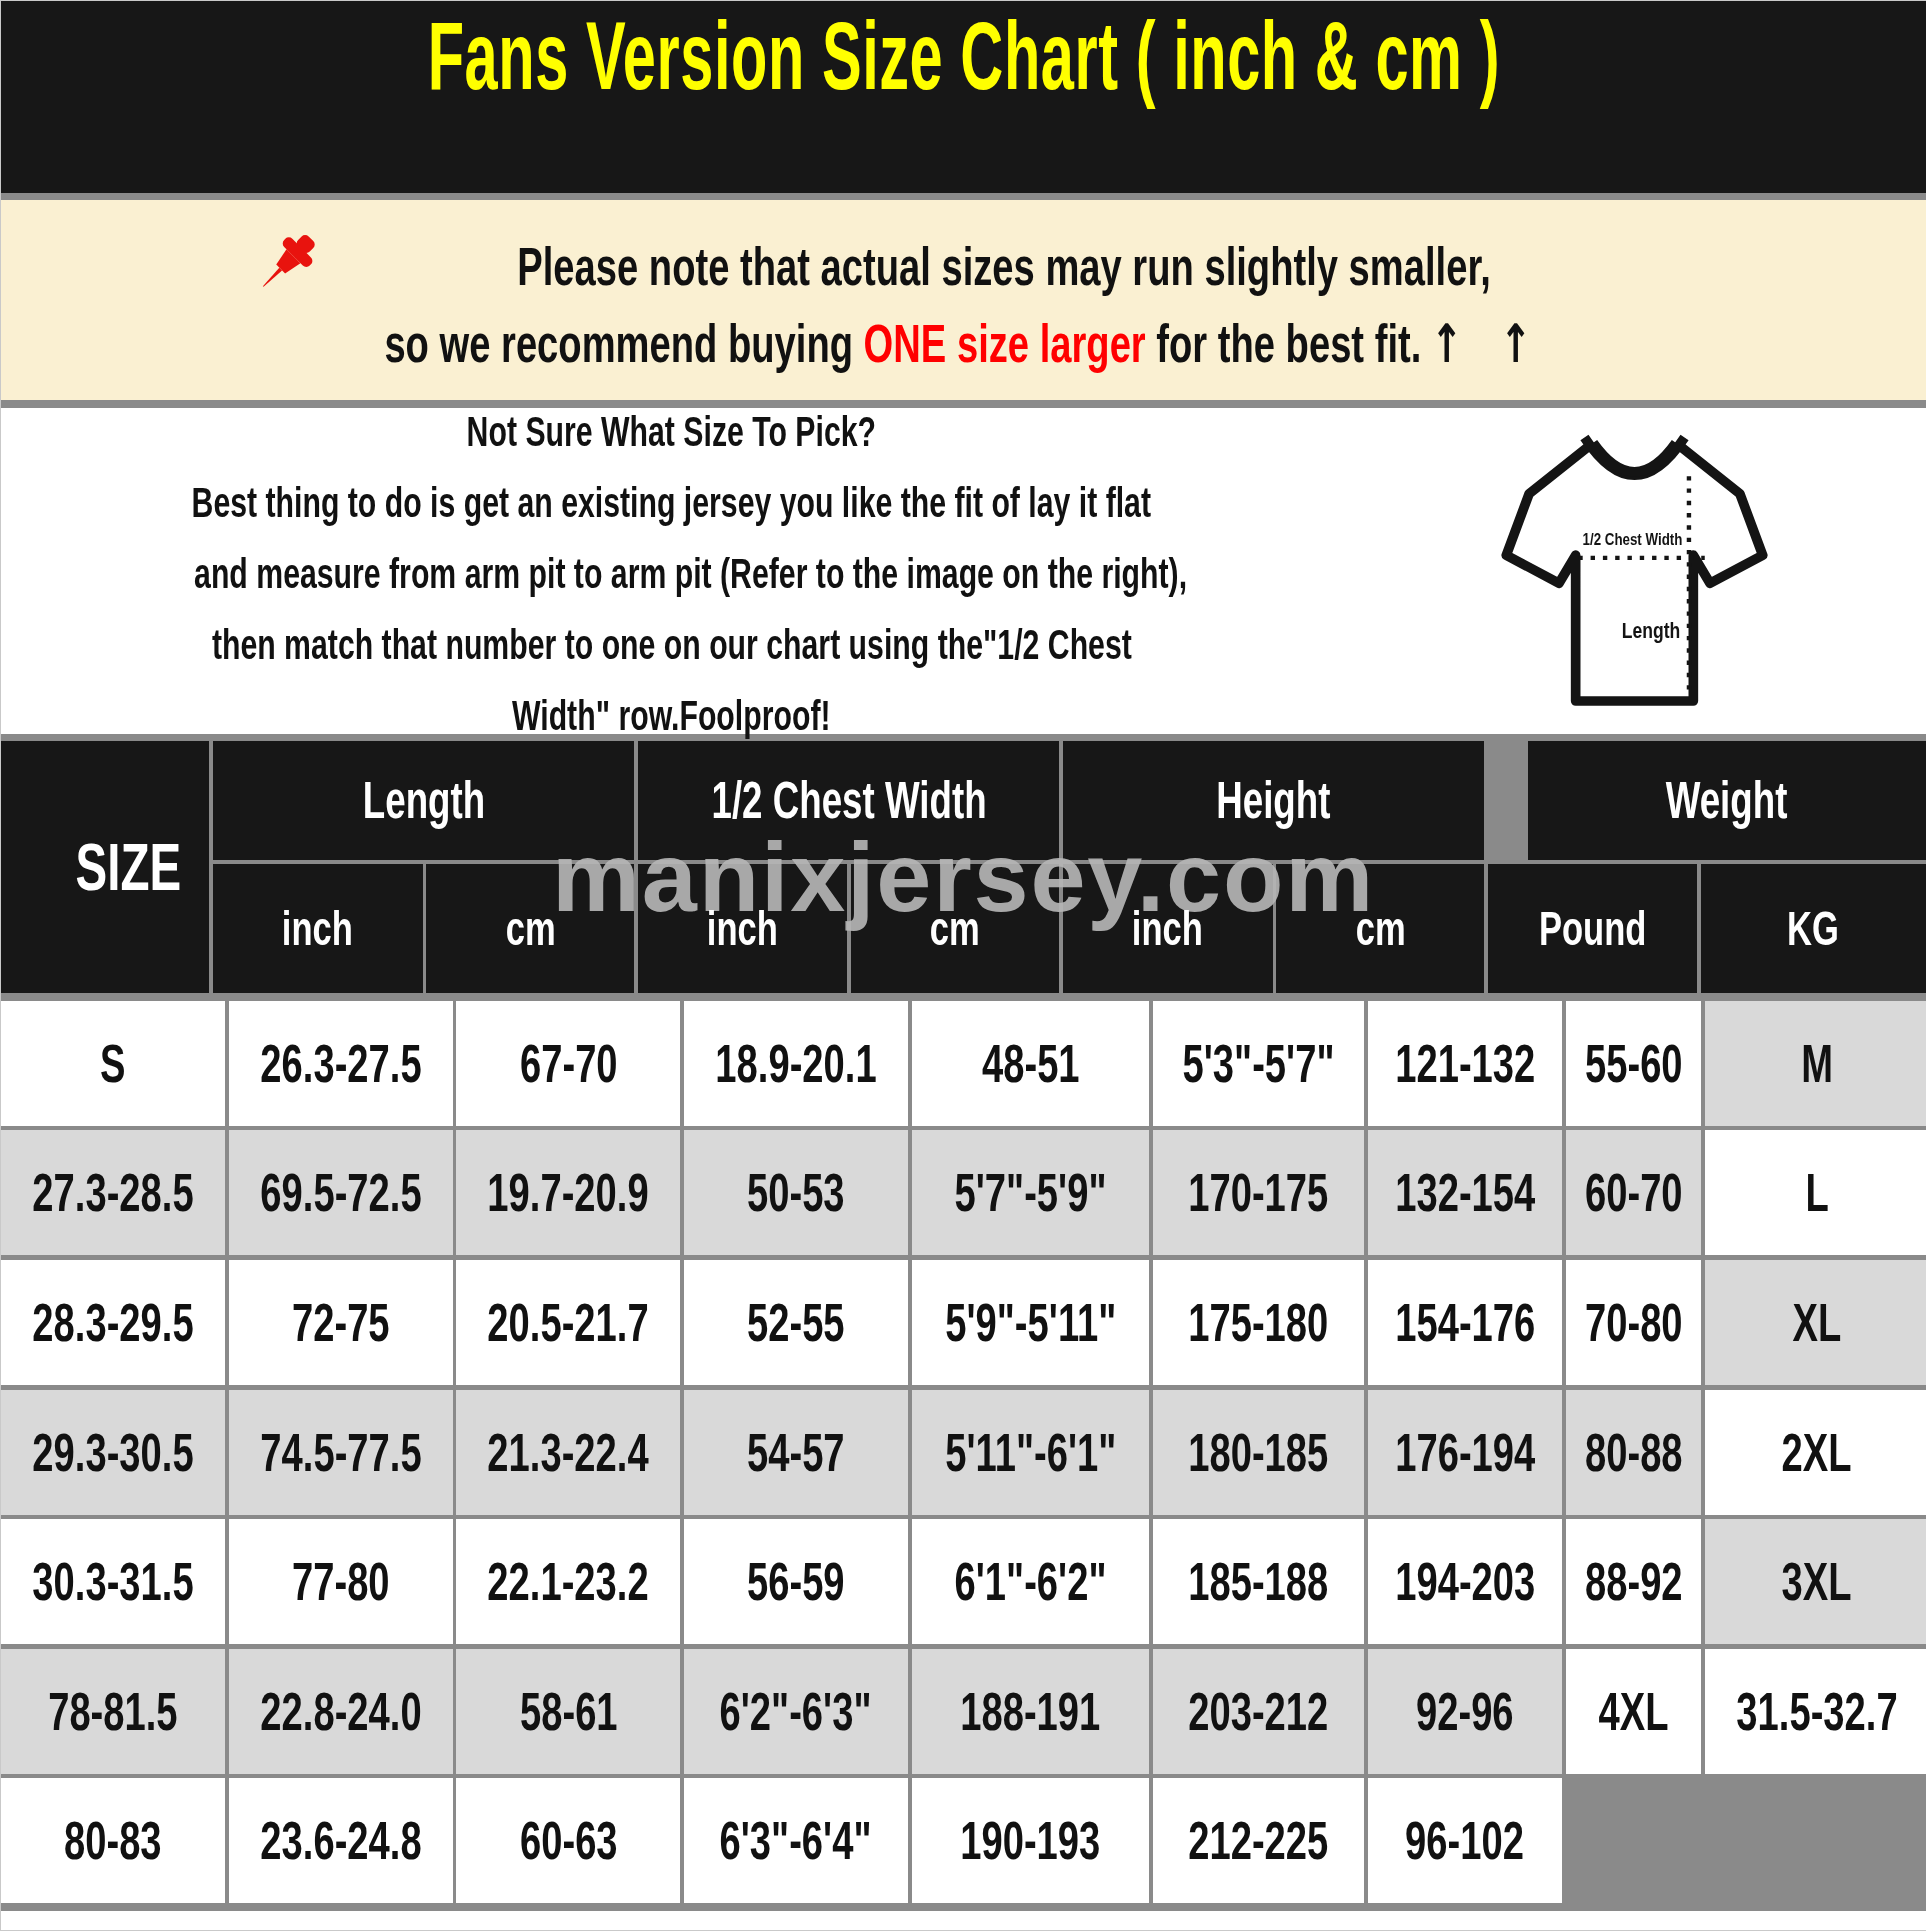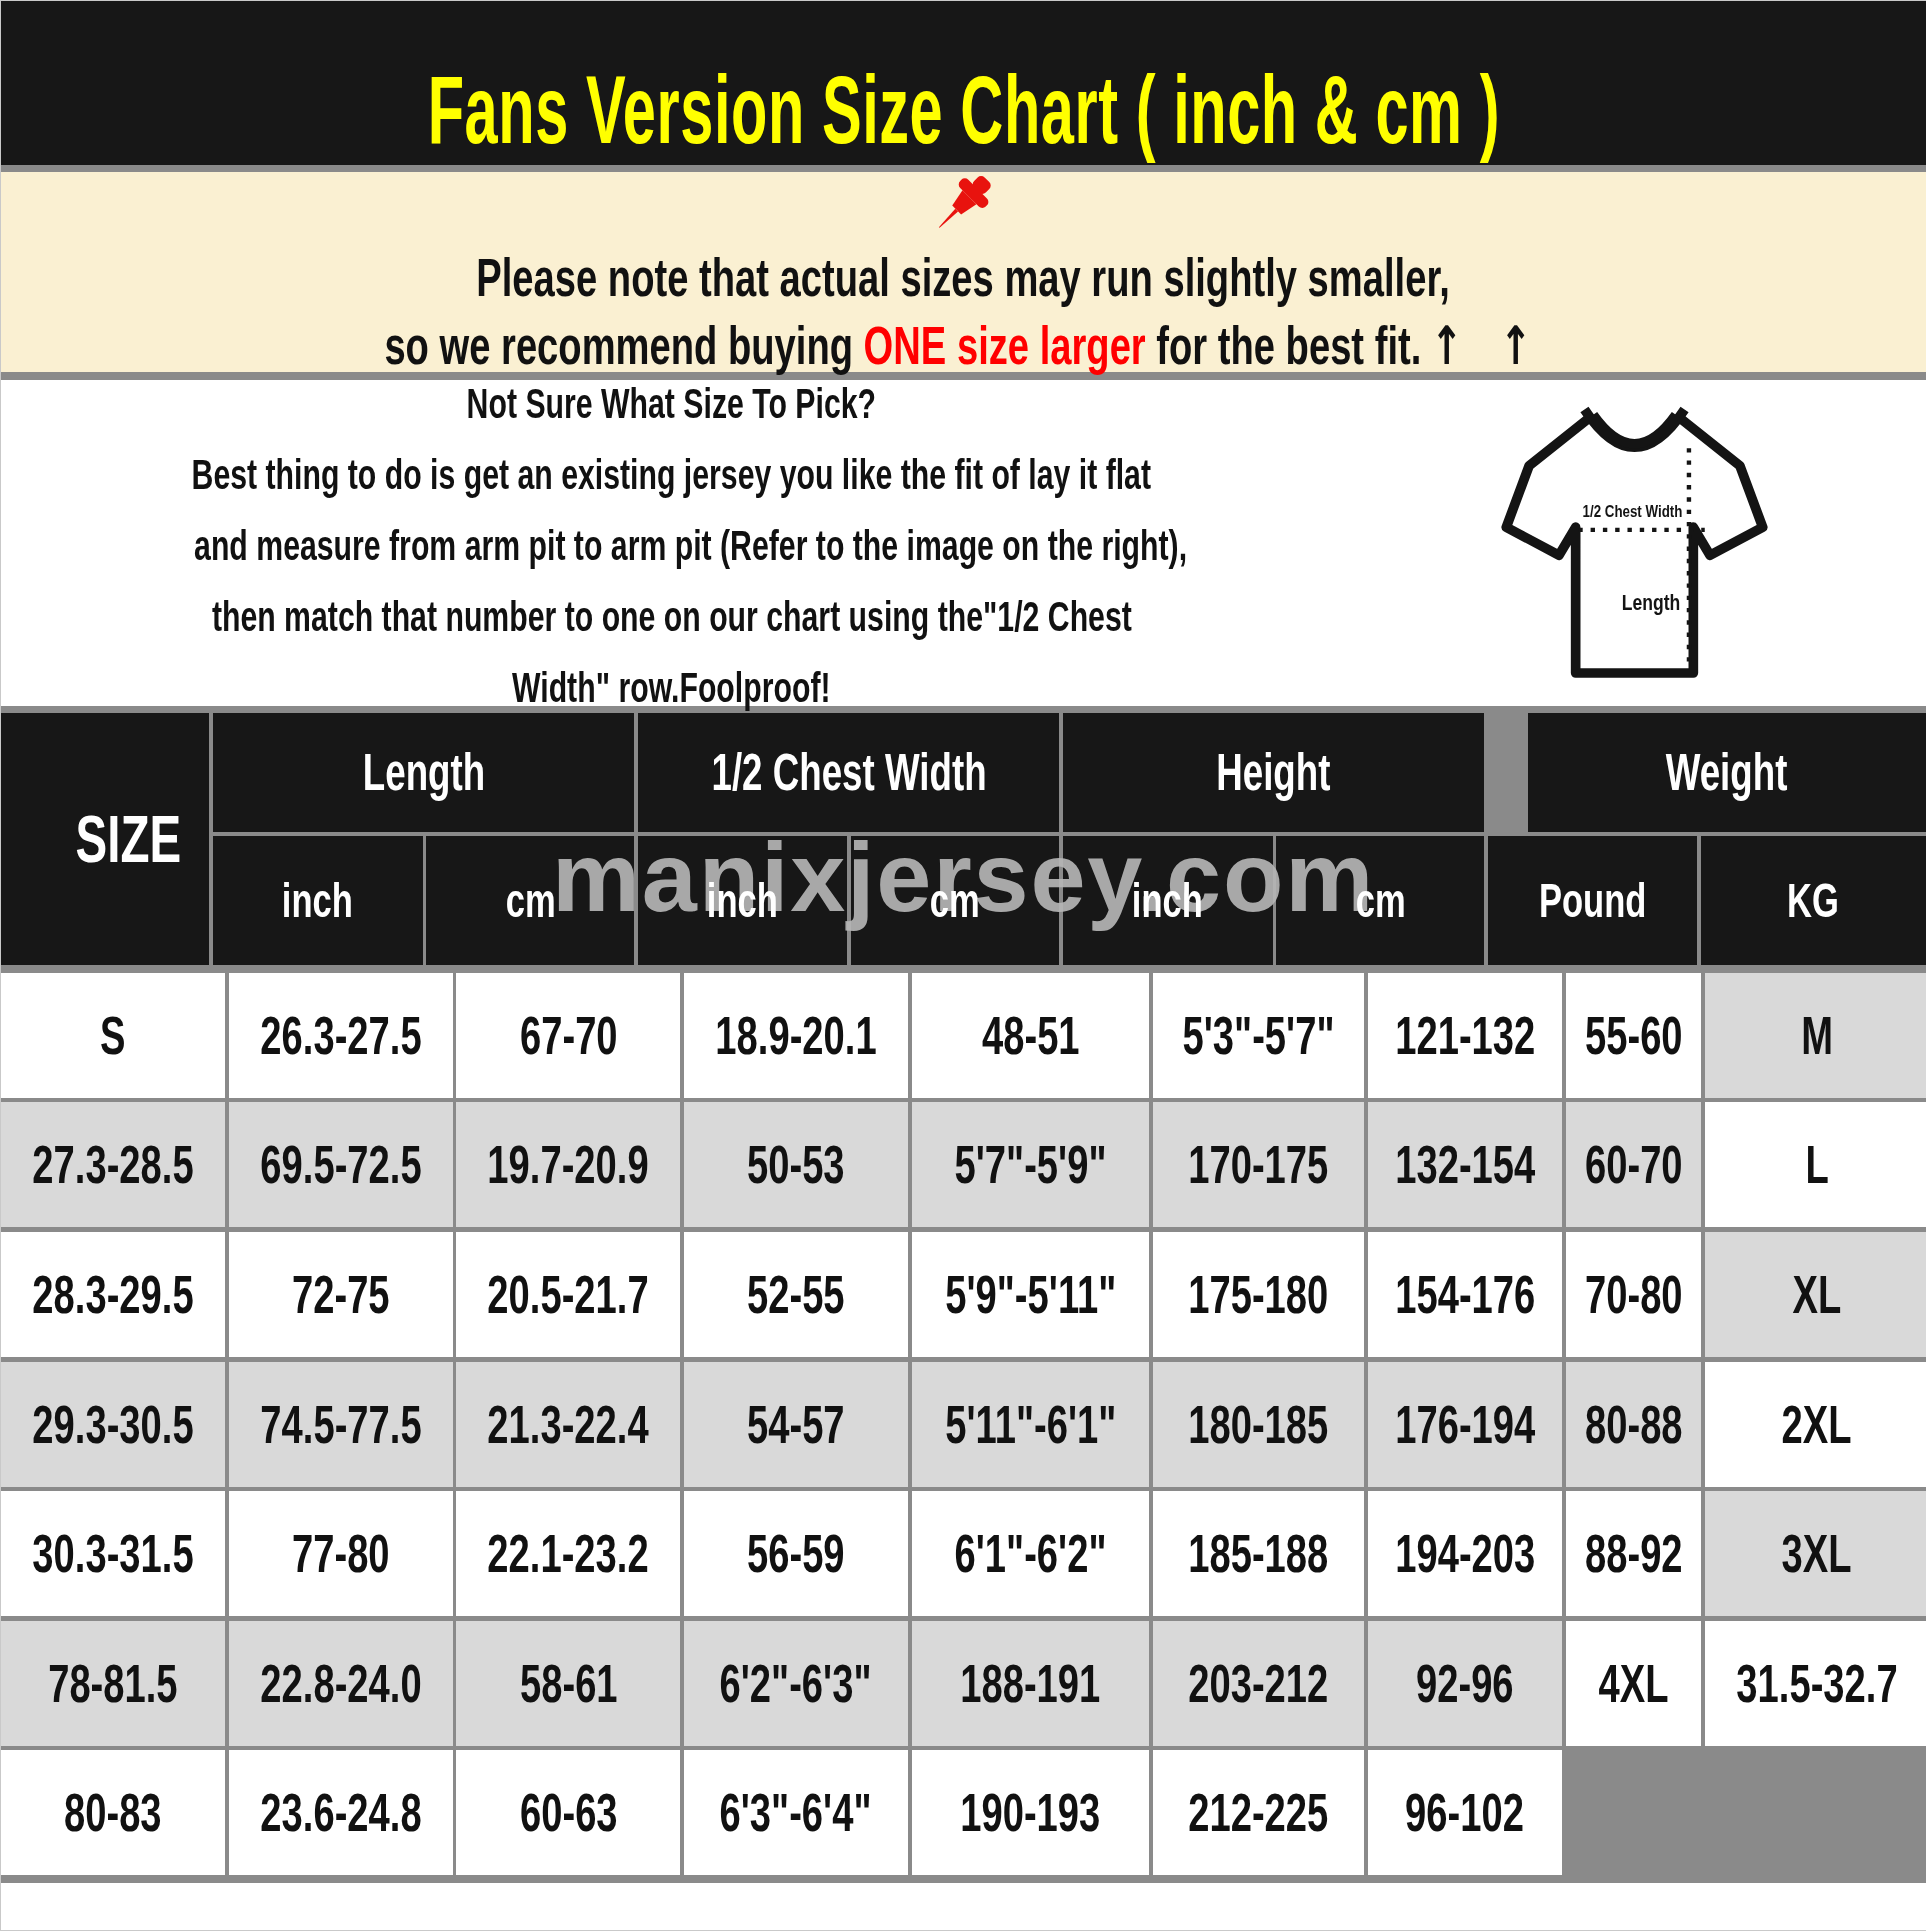--- a/index.html
+++ b/index.html
@@ -19,8 +19,8 @@
 
   
   .title-bar {
-    height:164px; background:#171717;
-    display:flex; align-items:flex-end; justify-content:center;
+    height:192px; background:#171717;
+    display:flex; align-items:flex-start; justify-content:center;
   }
   .title-bar .sq { transform:scaleX(0.62); }
   .page-title { color:#ffff00; font-size:96px; letter-spacing:0.9px; }

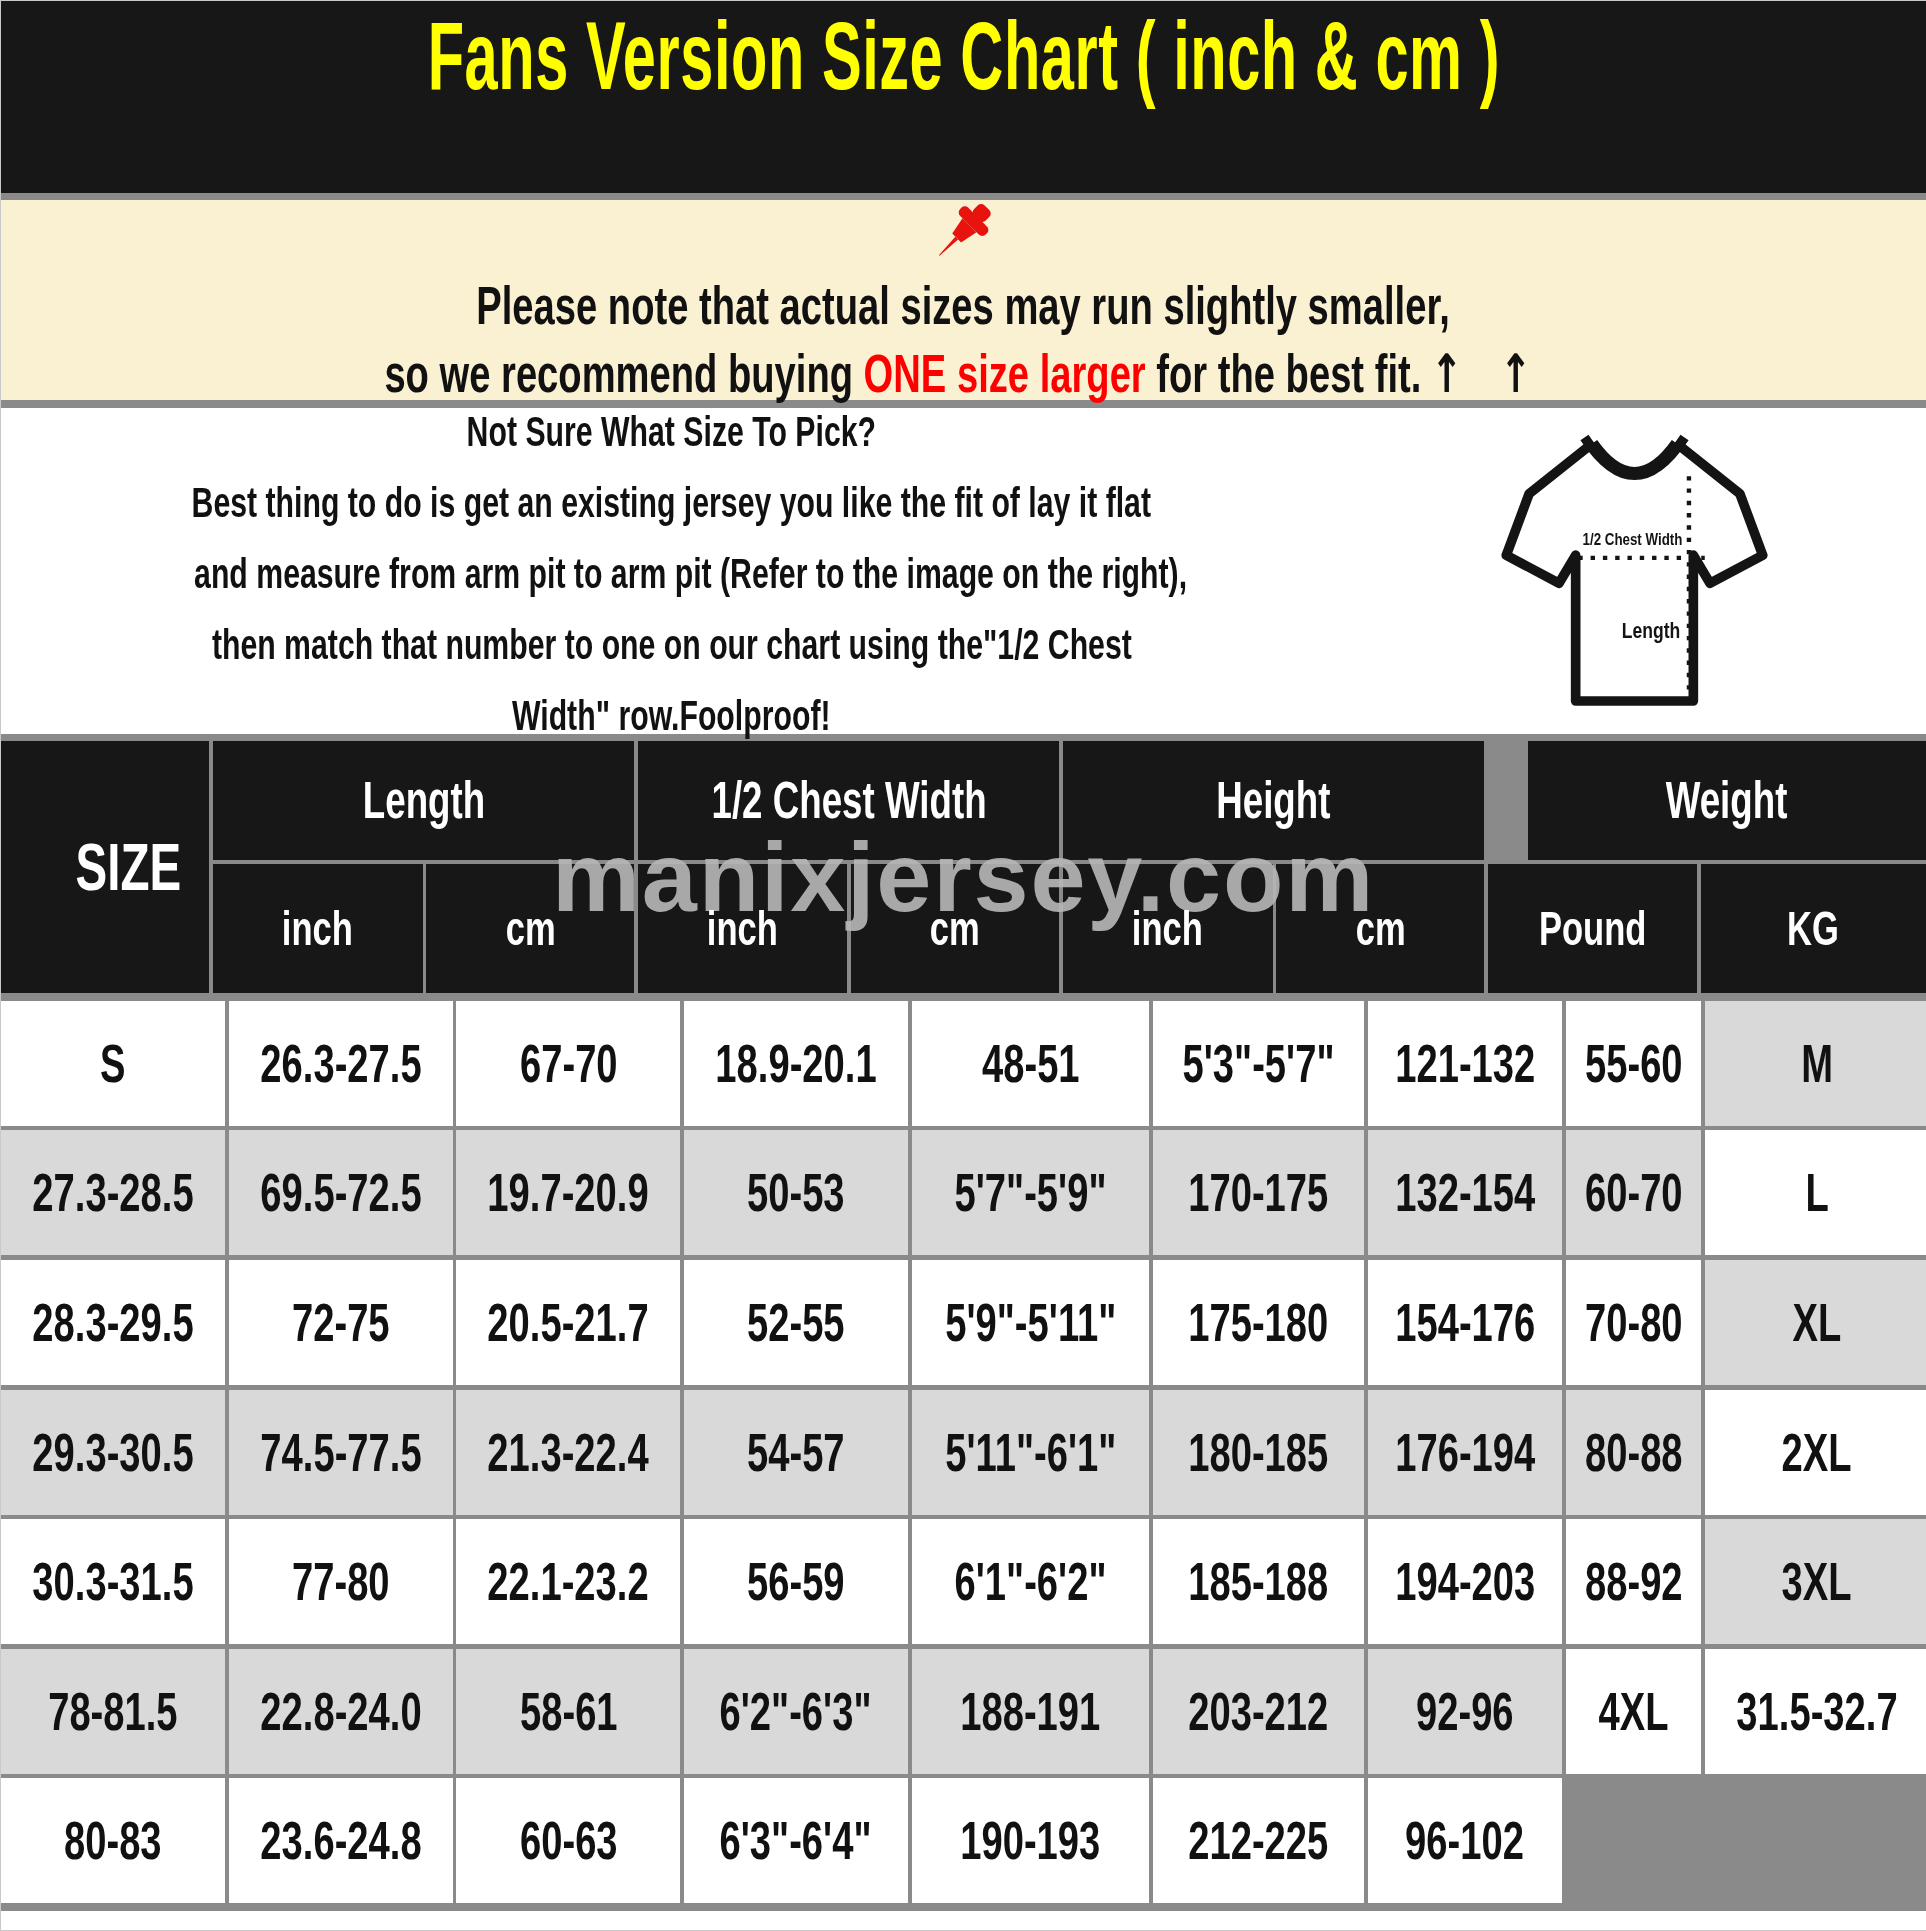--- a/index.html
+++ b/index.html
@@ -33,7 +33,7 @@
     display:flex; flex-direction:column; align-items:center; justify-content:center;
     gap:7.3px;
   }
-  .n-line { font-size:53px; display:flex; align-items:center; justify-content:center;flex-direction:column; }
+  .n-line { font-size:53px; display:flex; align-items:center; justify-content:center; }
   .pin-icon { width:79px; height:79px; margin-right:1.8px; flex:none; }
   .em-red { color:#ff0000; }
   .arrows { letter-spacing:16.5px; margin-left:13px; font-family:"DejaVu Sans",sans-serif; }

